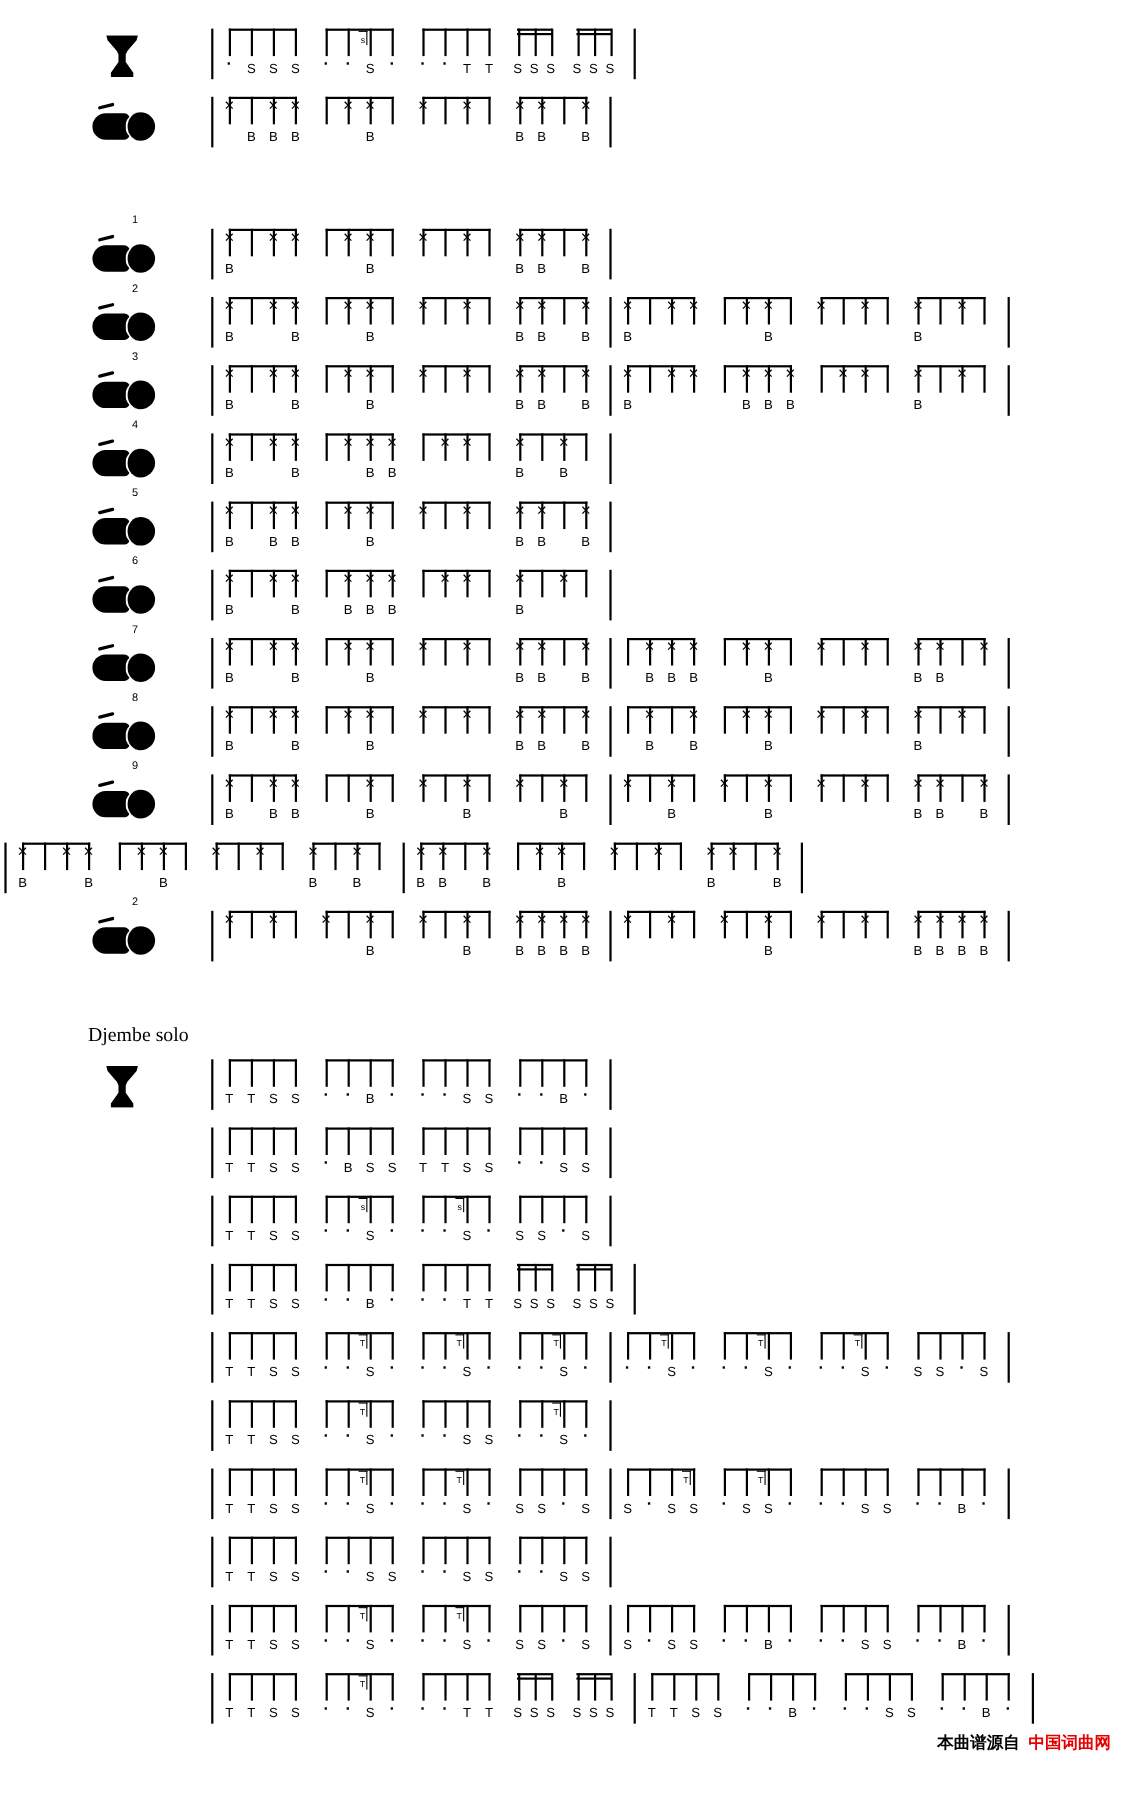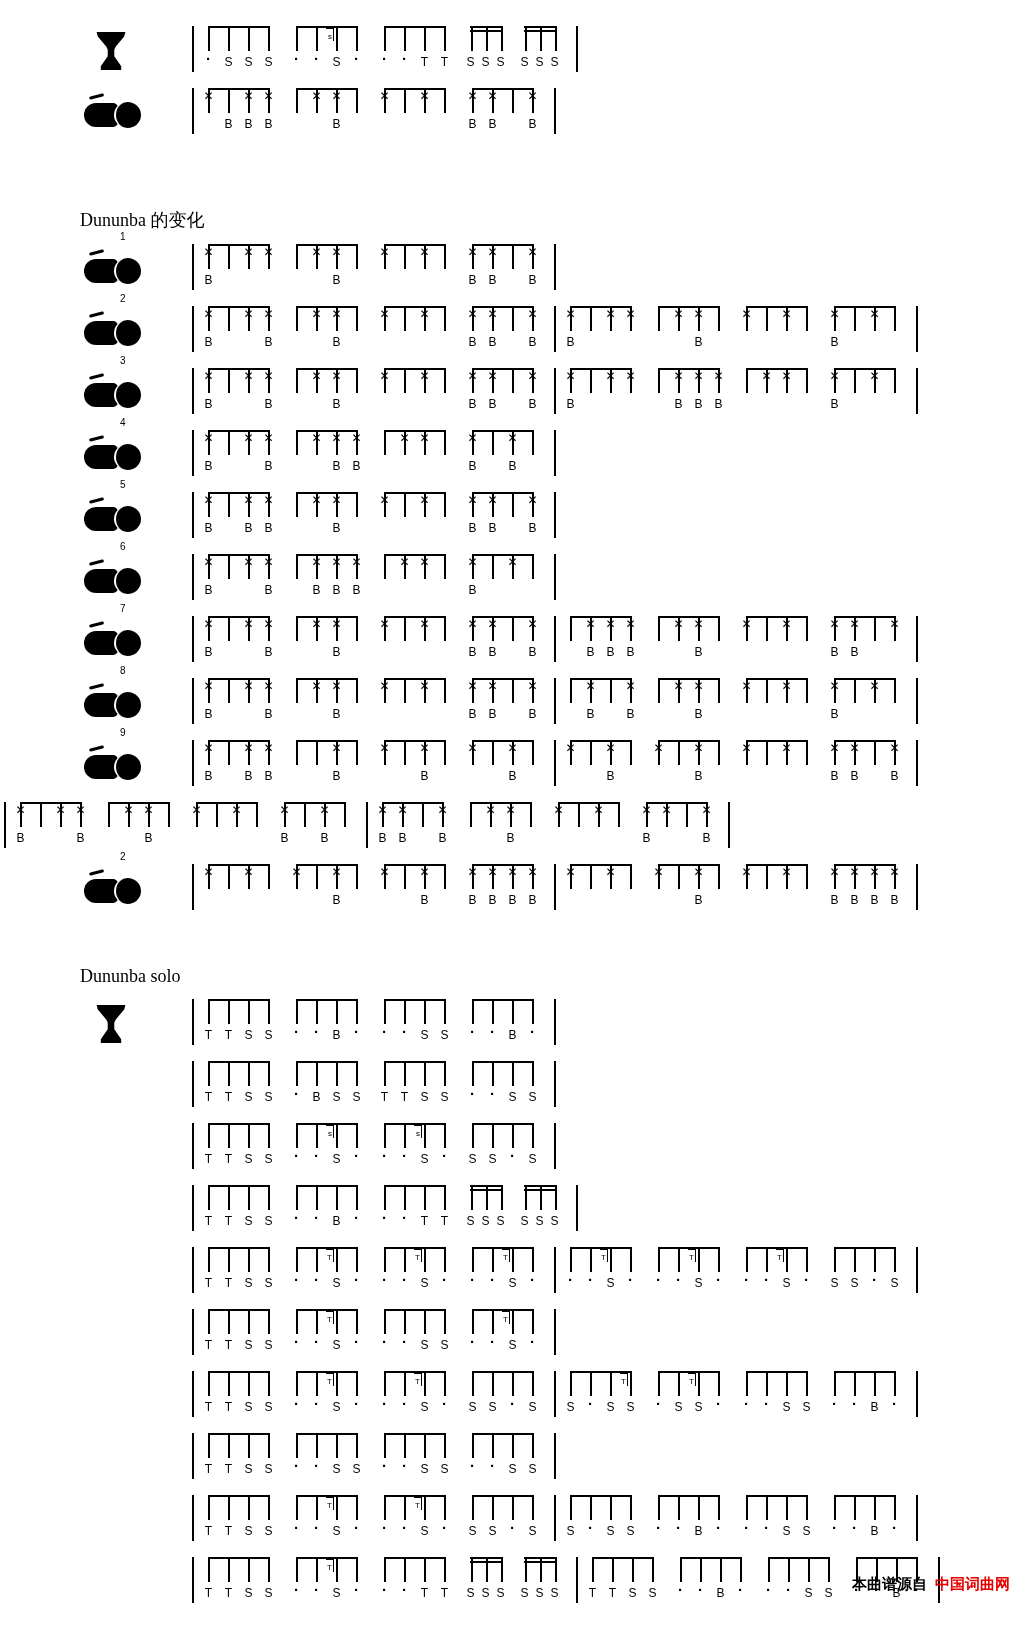--- a/index.html
+++ b/index.html
@@ -181,7 +181,6 @@
       </div>
     </div>
     <div class="spacer-lg"></div>
-    <div class="section-heading">Dununba 的变化</div>
     <div class="note-row">
       <div class="icon-cell">
         <div class="dunun-icon">

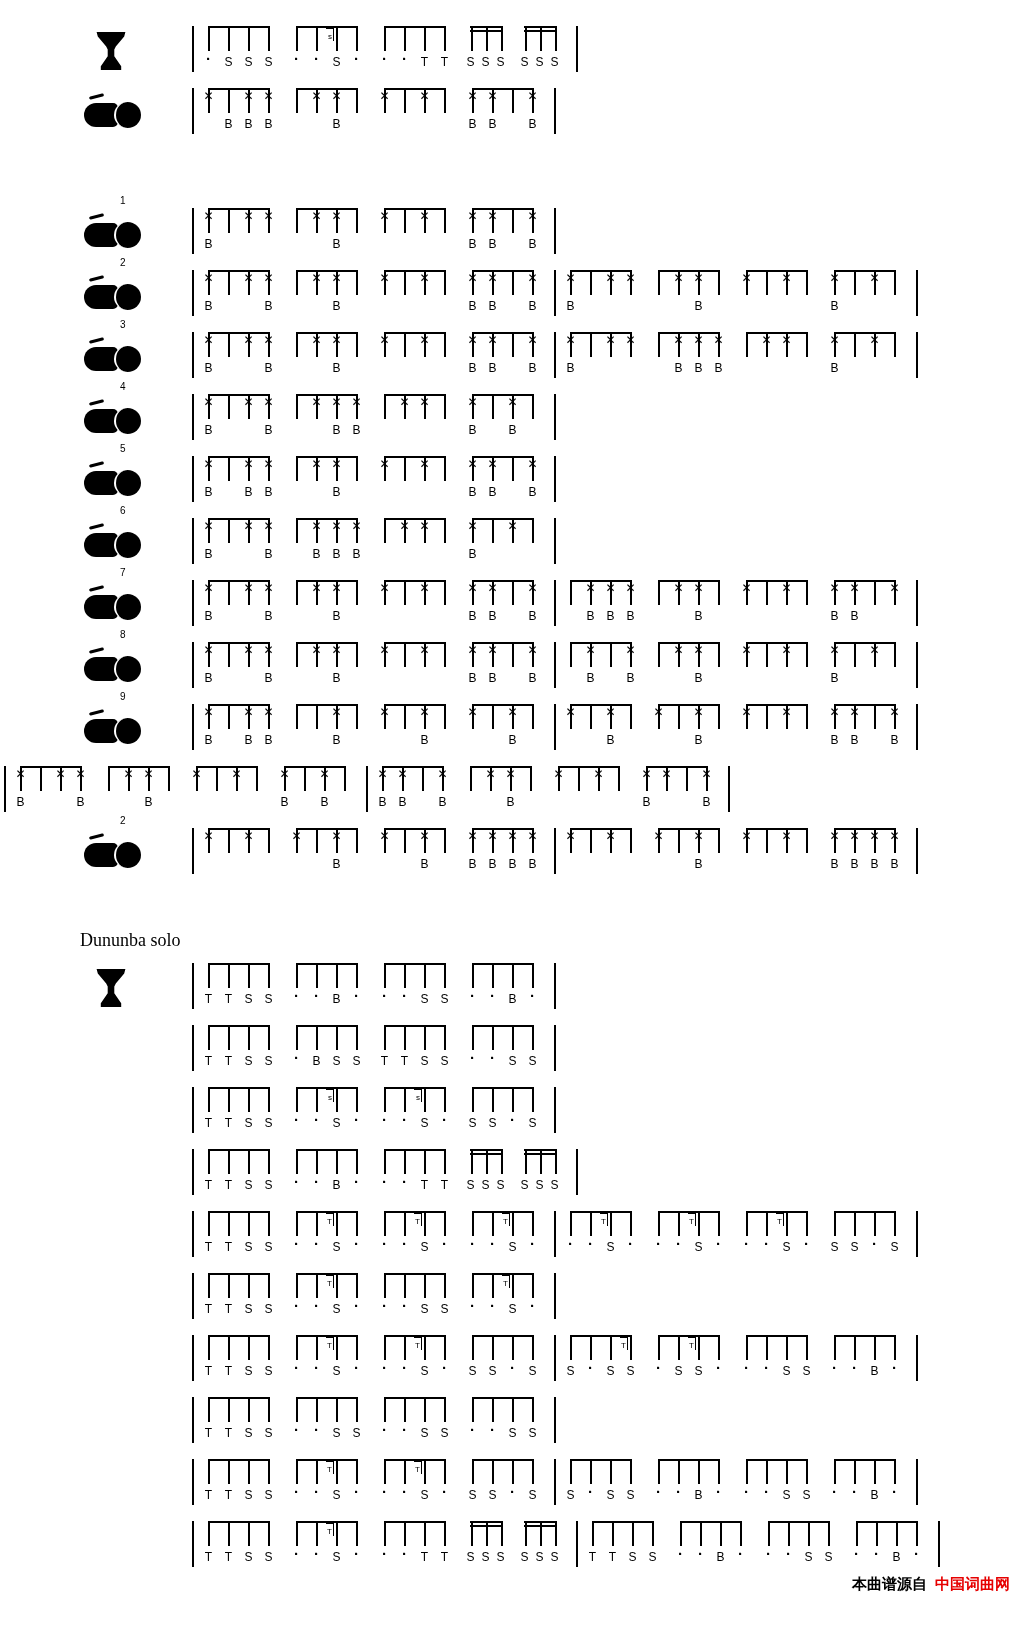--- a/index.html
+++ b/index.html
@@ -1147,7 +1147,7 @@
       </div>
     </div>
     <div class="spacer-md"></div>
-    <div class="section-heading">Dununba solo</div>
+    <div class="section-heading">Djembe solo</div>
     <div class="note-row">
       <div class="icon-cell">
         <div class="djembe-icon"></div>

